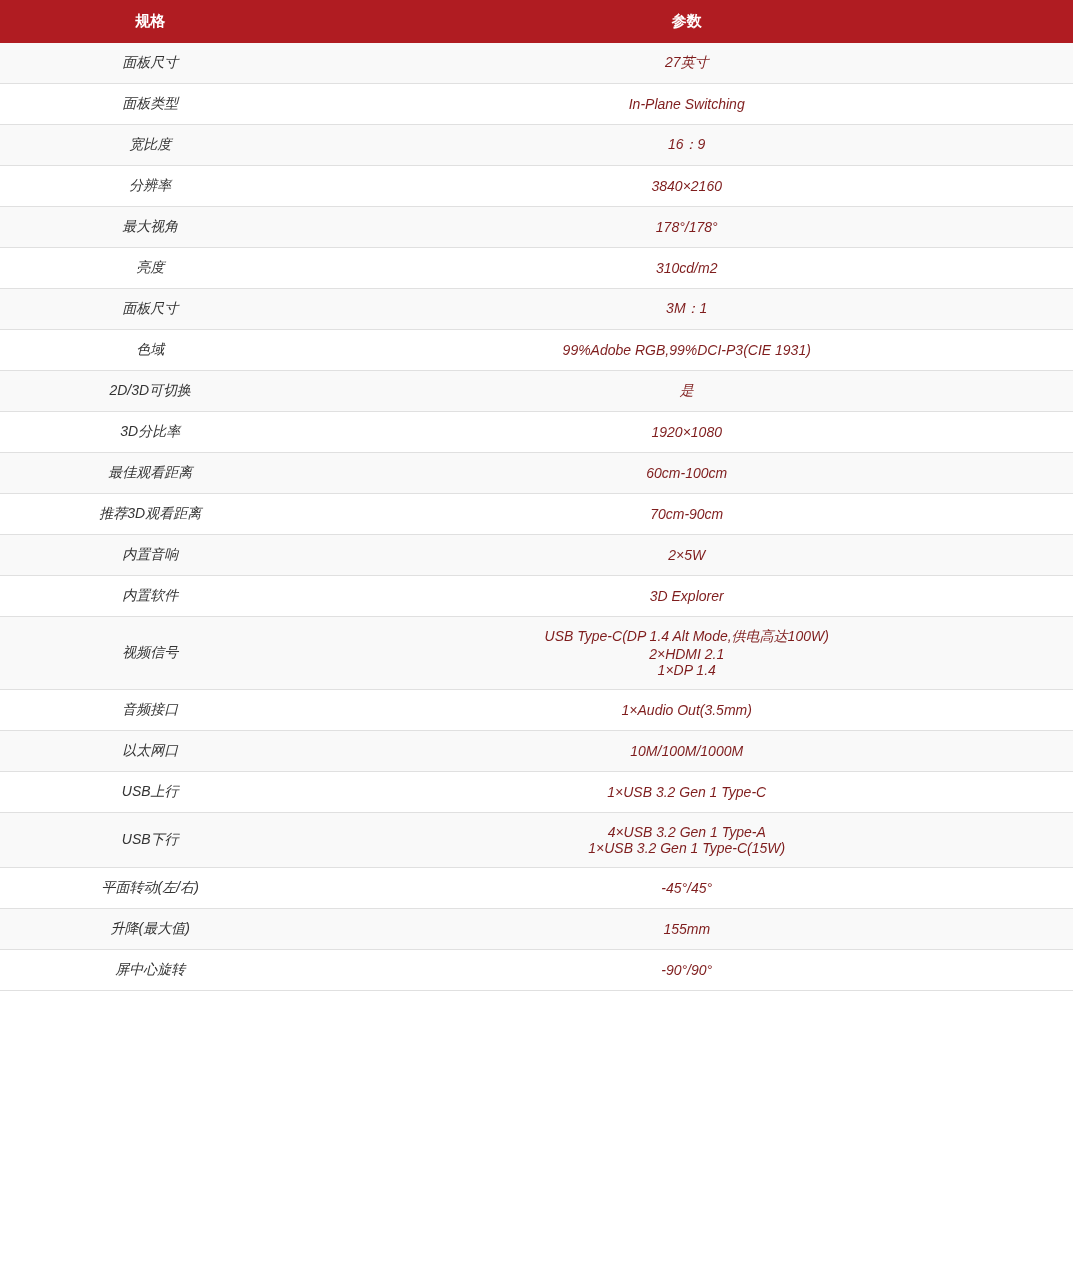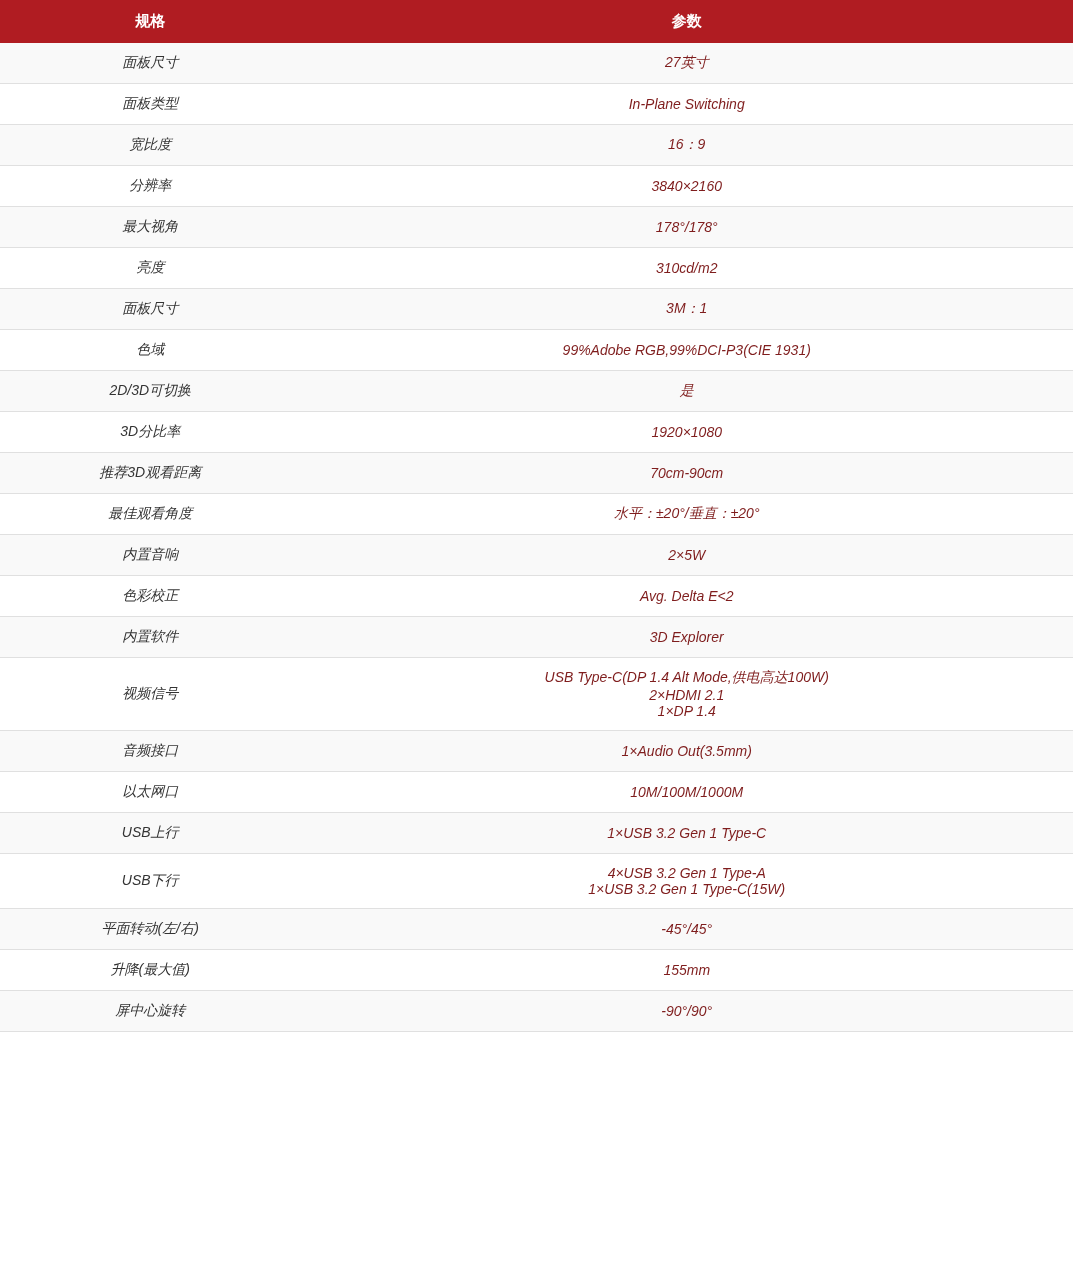--- a/index.html
+++ b/index.html
@@ -109,6 +109,10 @@
         <td>1920×1080</td>
       </tr>
       <tr>
+        <td>最佳观看距离</td>
+        <td>60cm-100cm</td>
+      </tr>
+      <tr>
         <td>推荐3D观看距离</td>
         <td>70cm-90cm</td>
       </tr>

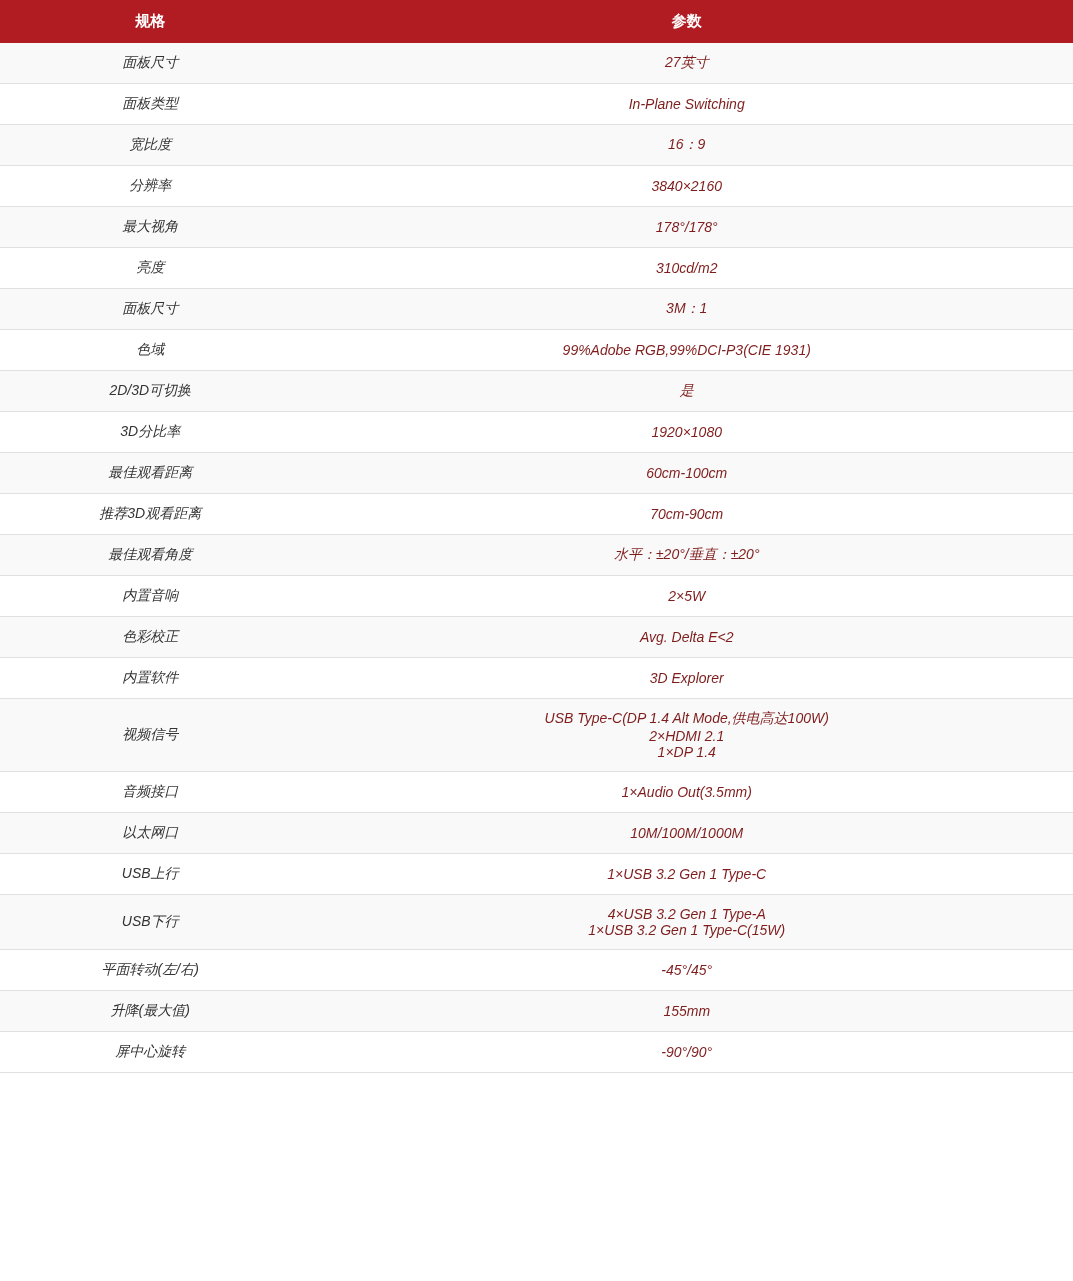--- a/index.html
+++ b/index.html
@@ -117,10 +117,6 @@
         <td>70cm-90cm</td>
       </tr>
       <tr>
-        <td>最佳观看角度</td>
-        <td>水平：±20°/垂直：±20°</td>
-      </tr>
-      <tr>
         <td>内置音响</td>
         <td>2×5W</td>
       </tr>

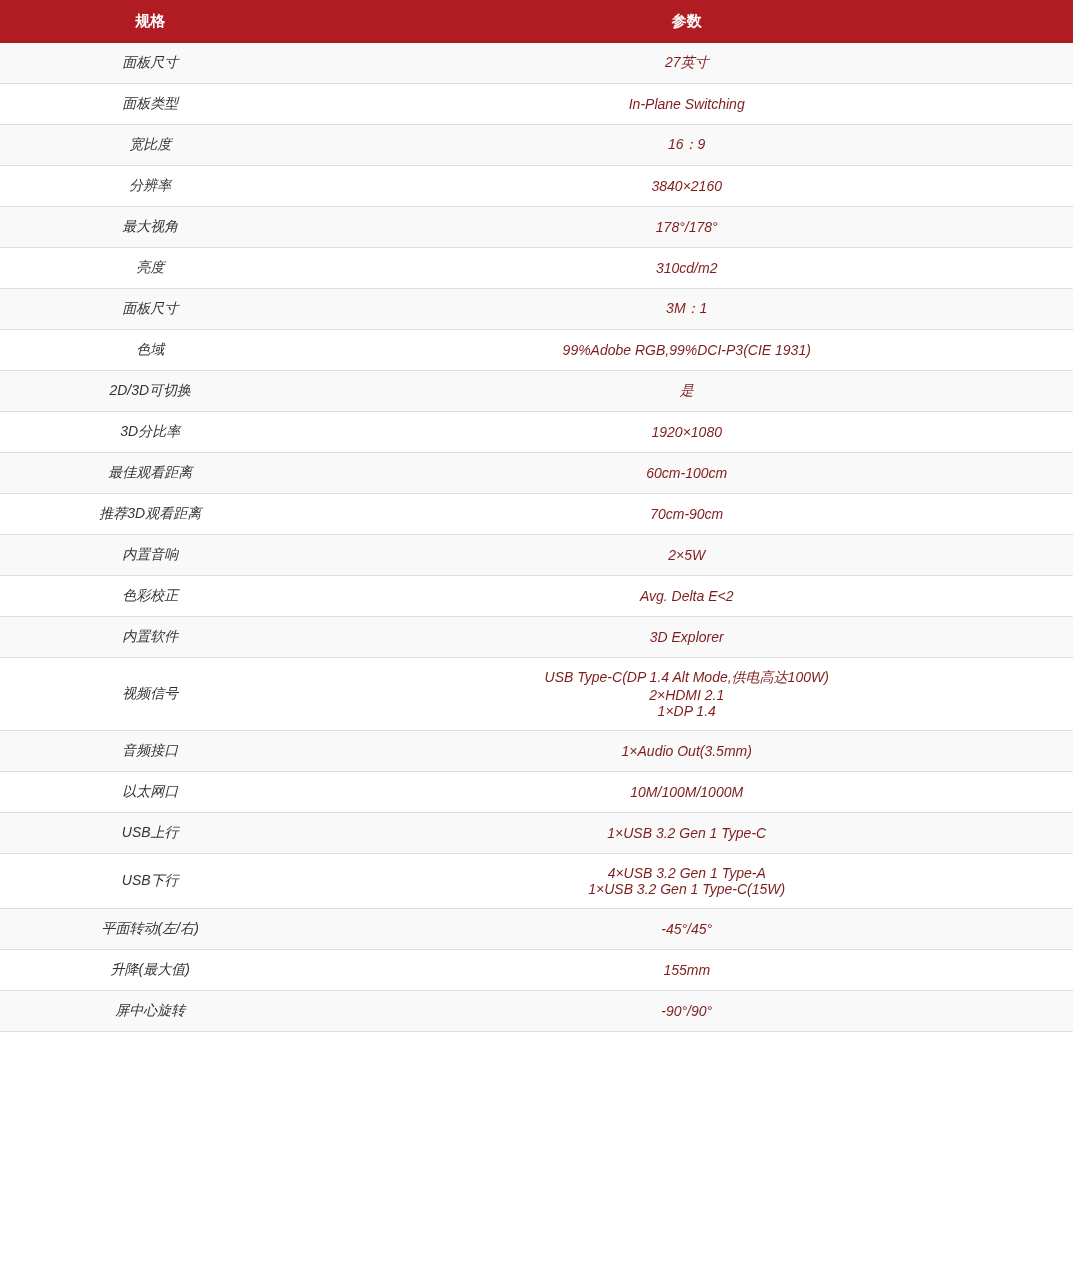--- a/index.html
+++ b/index.html
@@ -121,10 +121,6 @@
         <td>2×5W</td>
       </tr>
       <tr>
-        <td>色彩校正</td>
-        <td>Avg. Delta E&lt;2</td>
-      </tr>
-      <tr>
         <td>内置软件</td>
         <td>3D Explorer</td>
       </tr>

